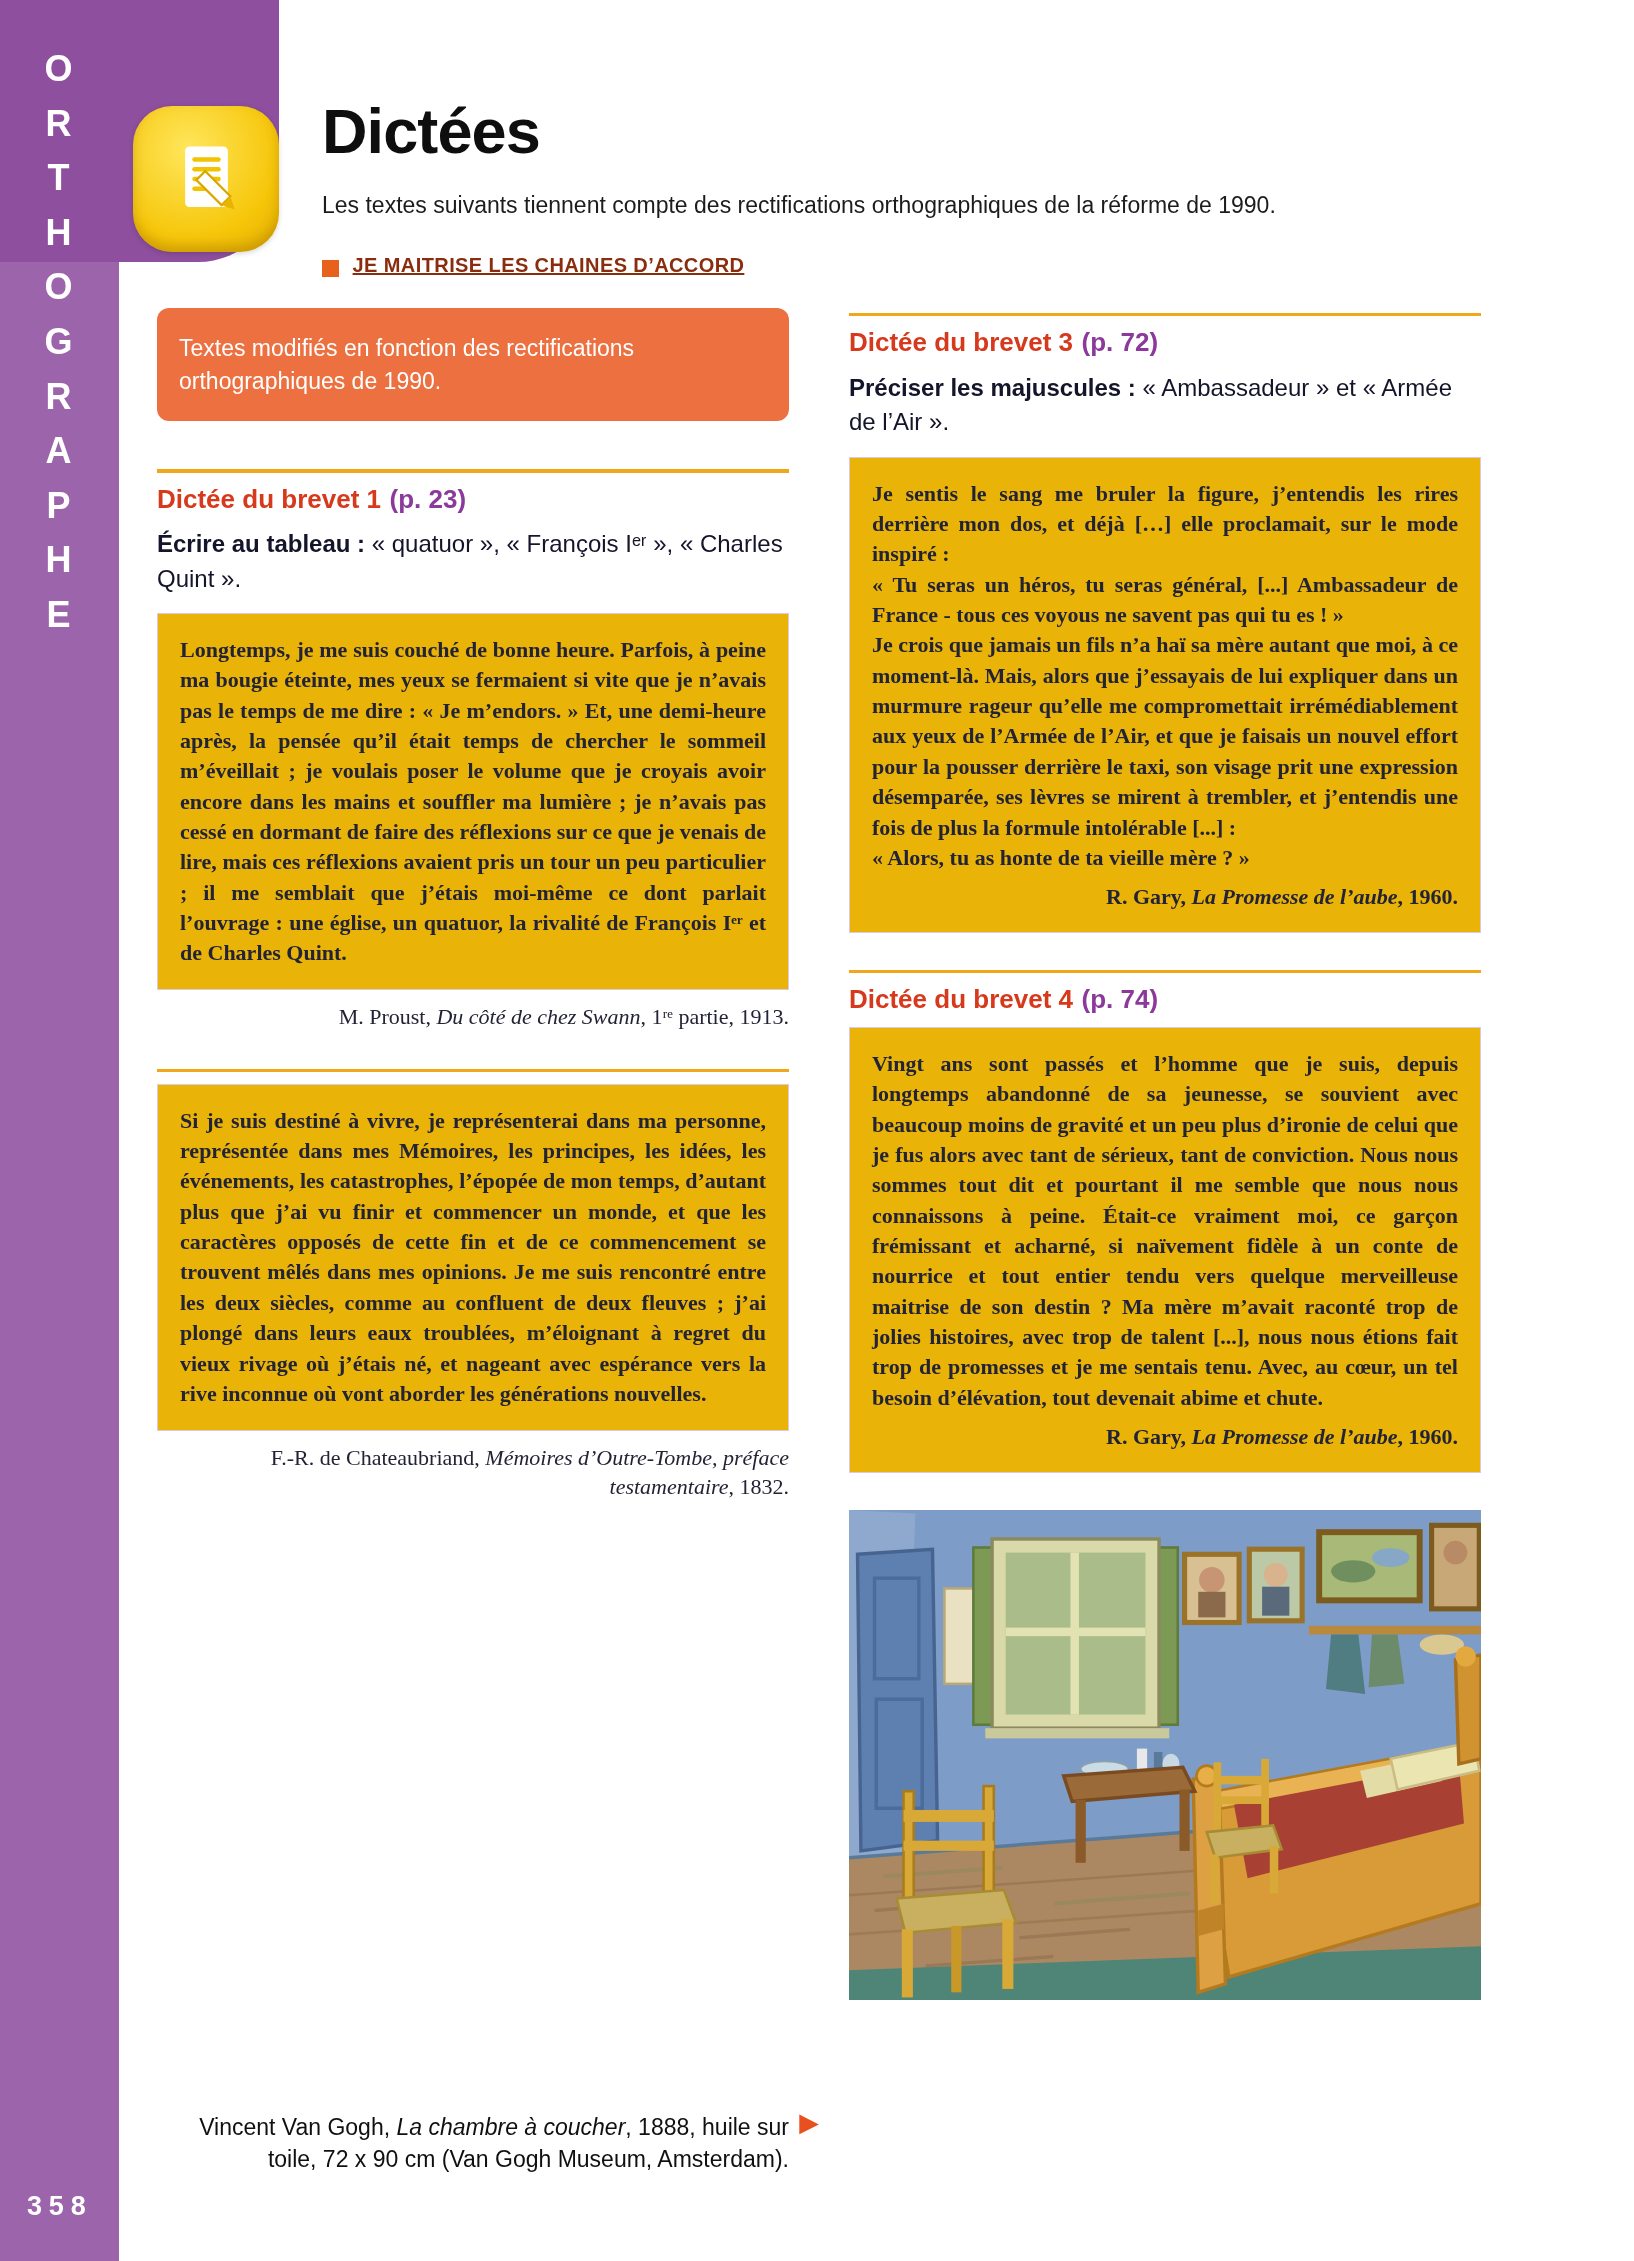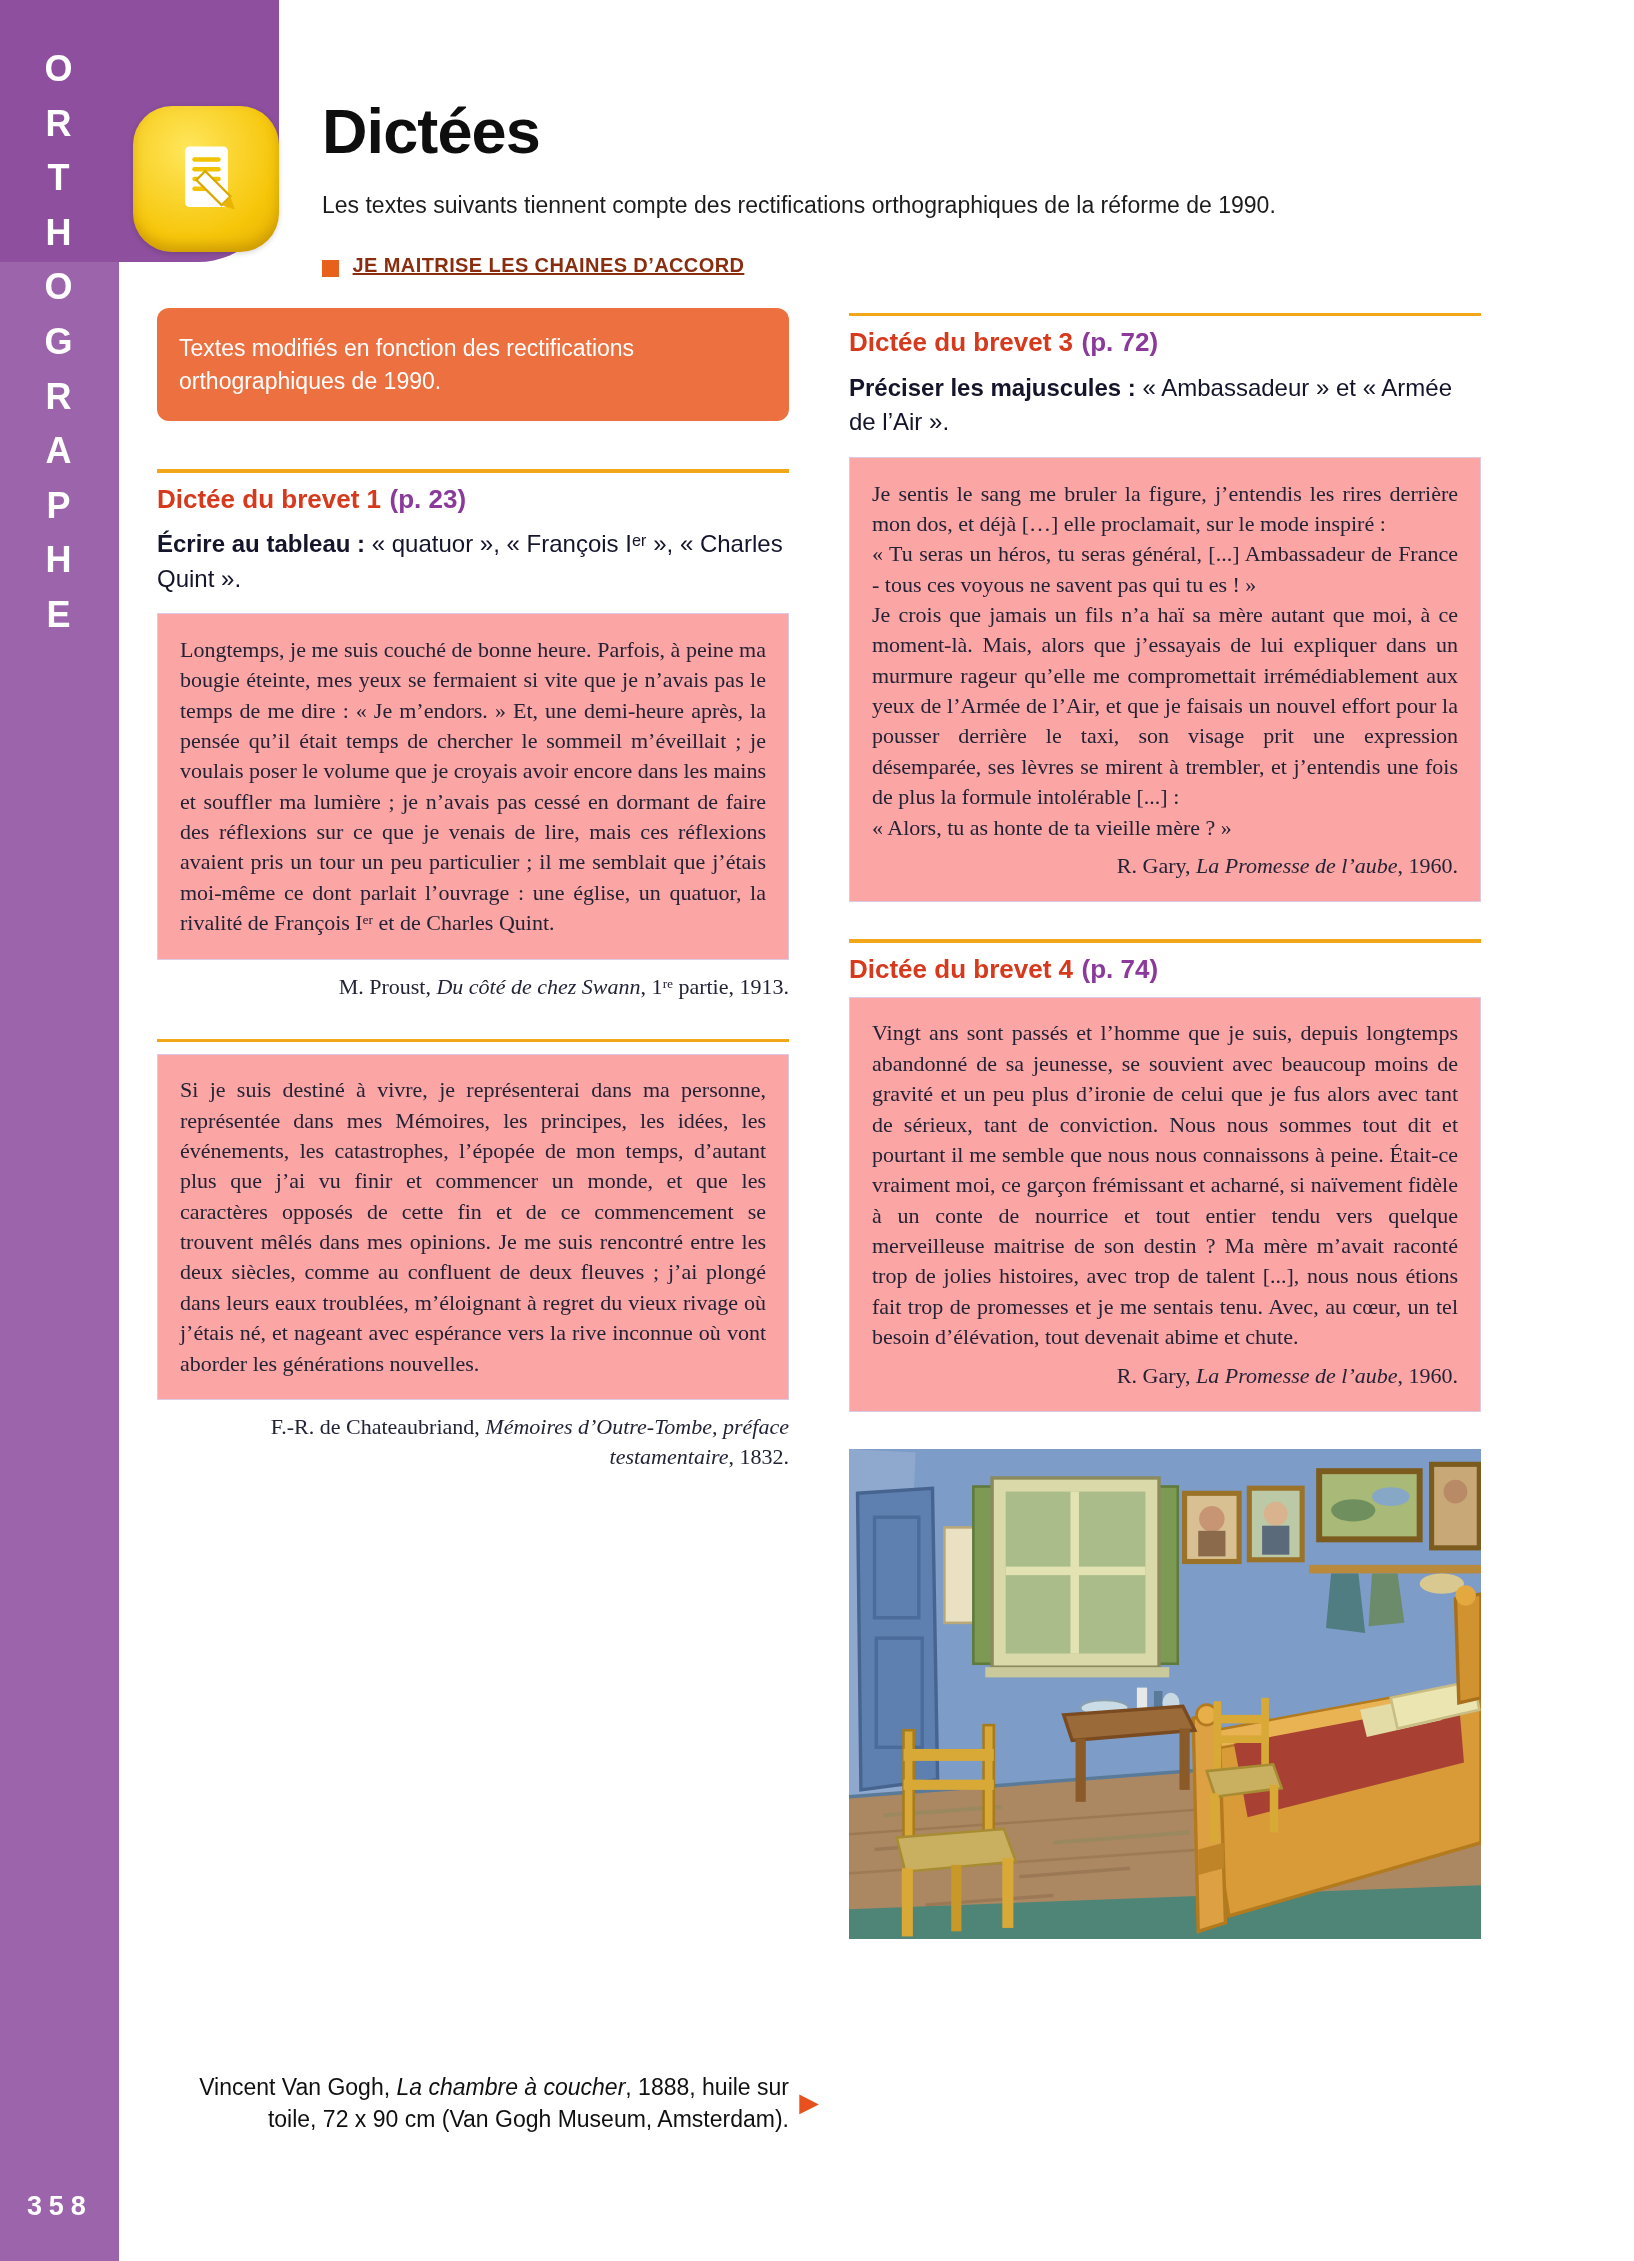--- a/index.html
+++ b/index.html
@@ -60,7 +60,7 @@
   .instruction b { font-weight:bold; }
 
   .box {
-    background:#fca5a5; border:0.9px solid #ddc9e2; padding:20.4px 22px;
+    background:#eab308; border:0.9px solid #ddc9e2; padding:20.4px 22px;font-weight:bold;
   }
   .box-text {
     font-family:"Liberation Serif","DejaVu Serif", serif;

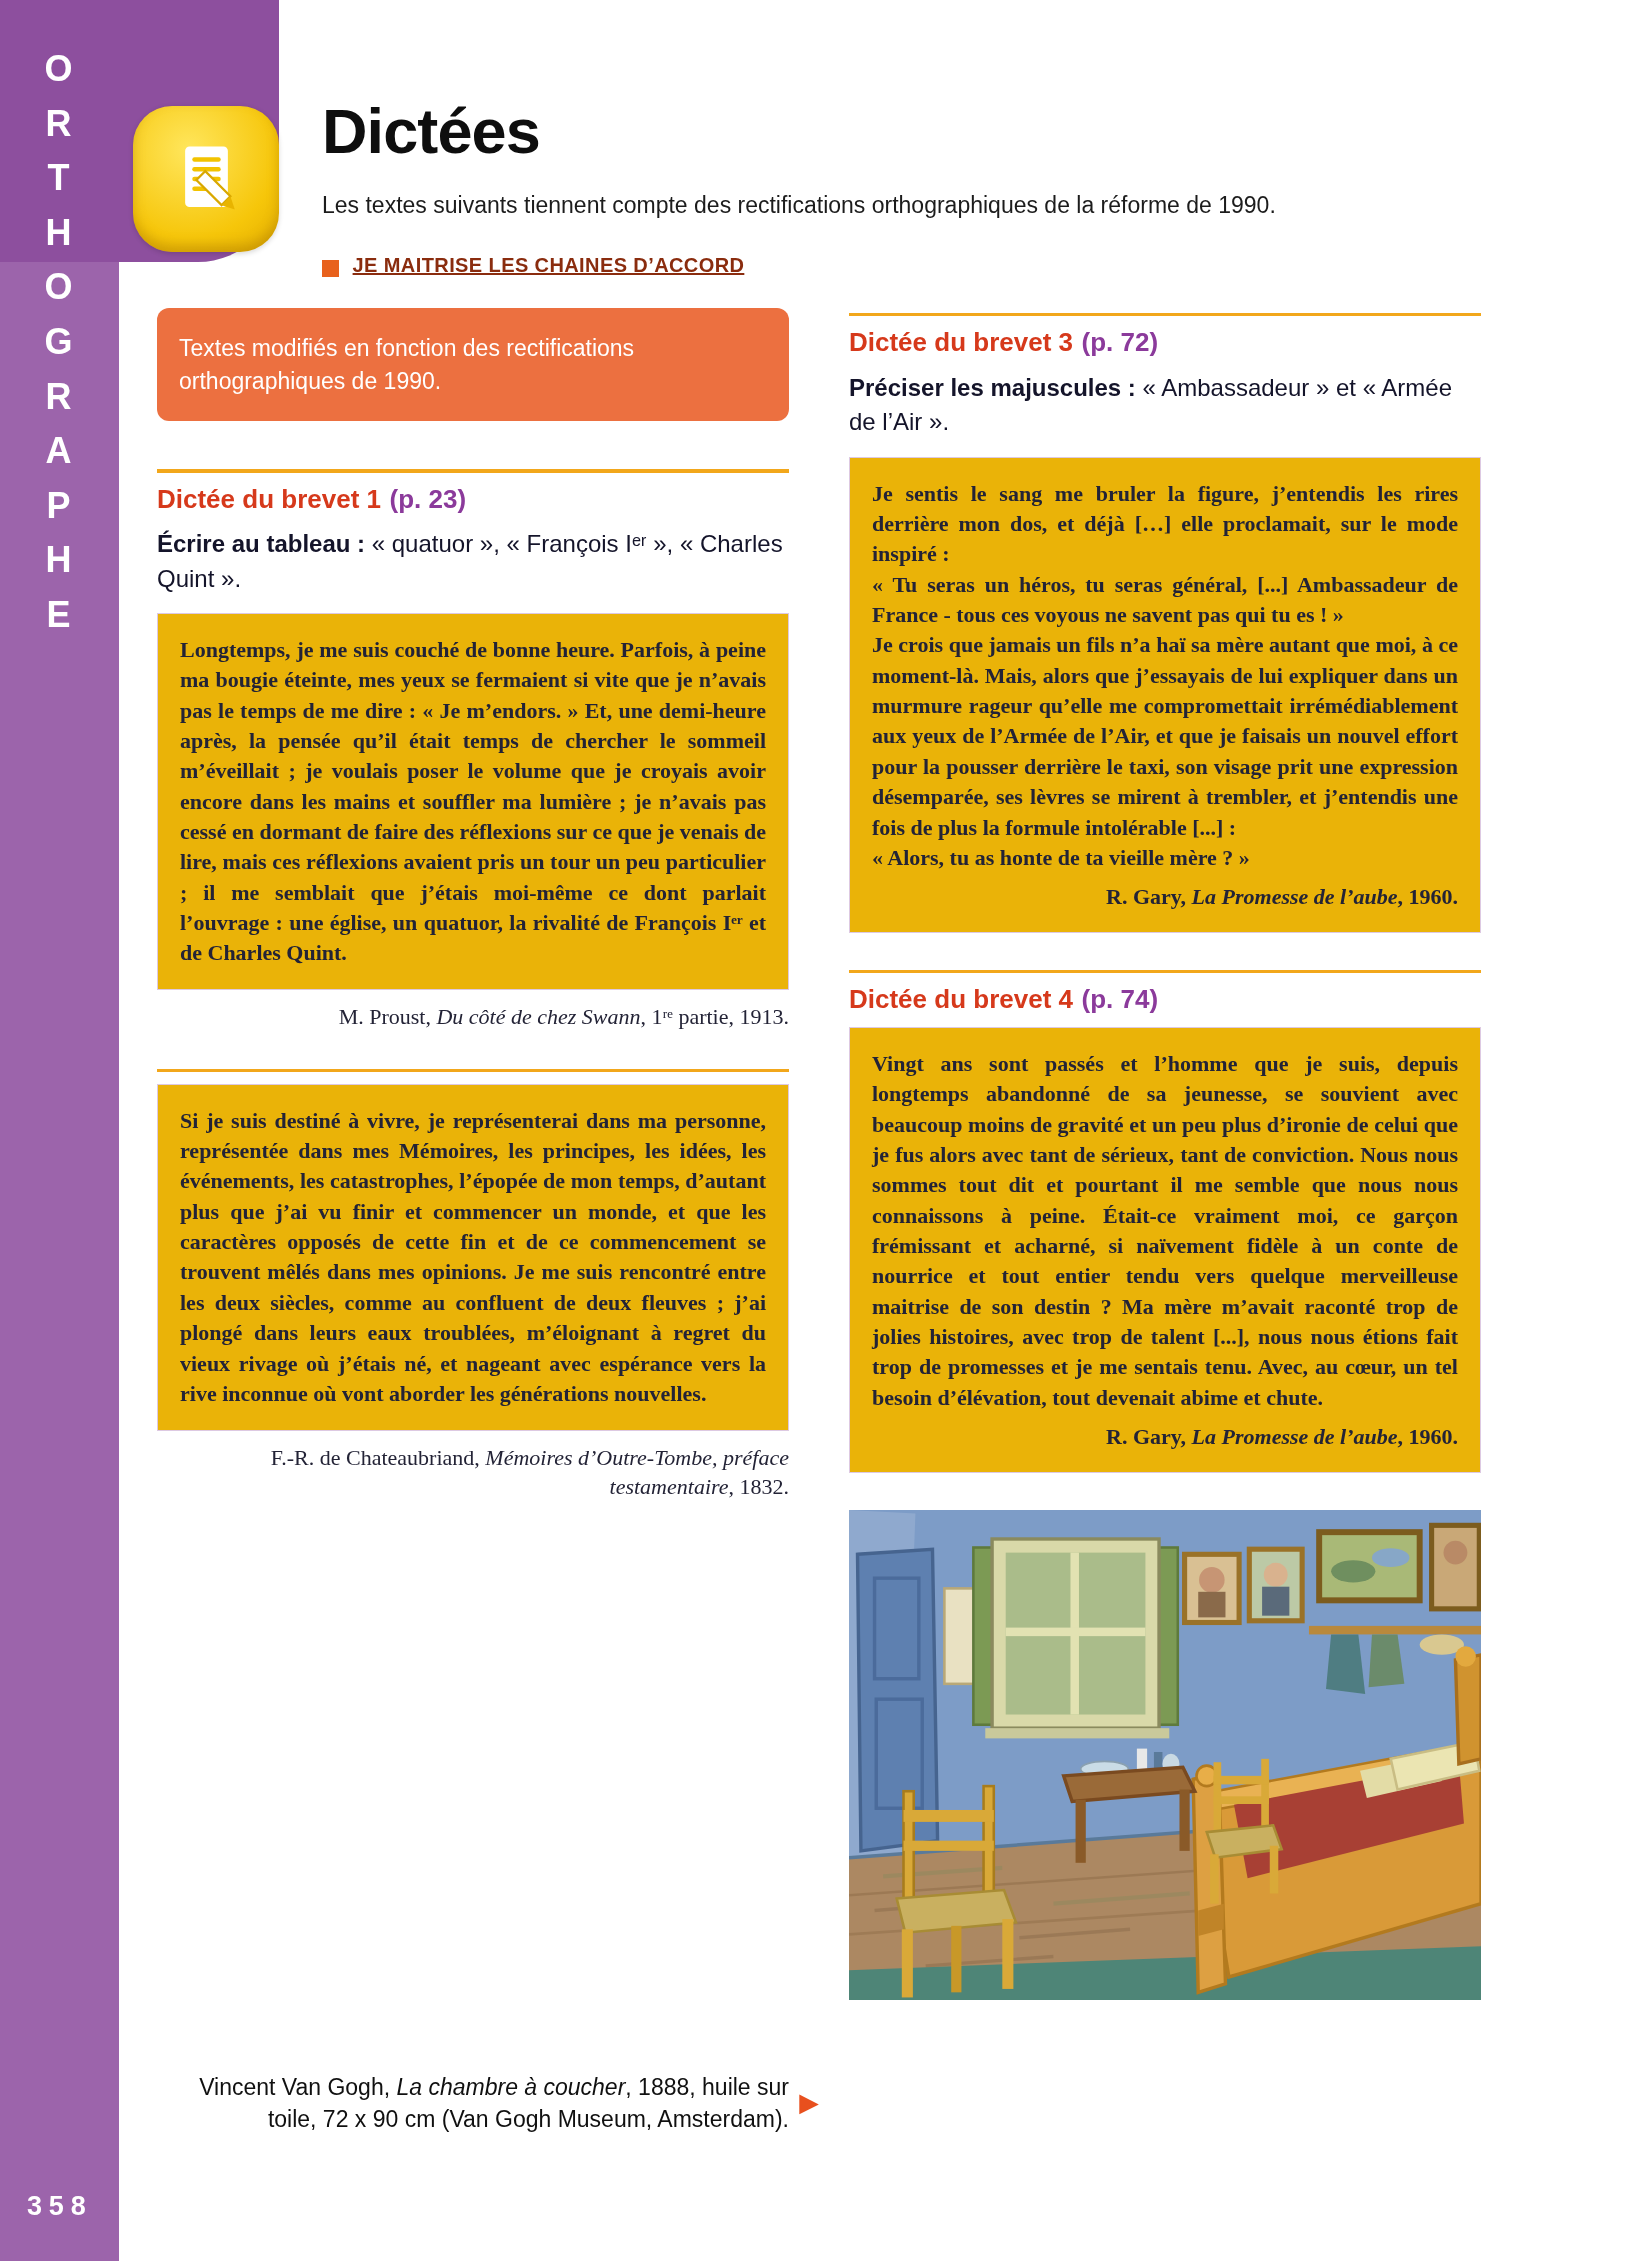--- a/index.html
+++ b/index.html
@@ -80,7 +80,7 @@
     position:absolute; left:157px; top:2071px; width:681px;
     display:flex; align-items:center;
   }
-  .caption { width:632px; text-align:right; font-size:23px; line-height:1.4; color:#101010; }
+  .caption { width:632px; text-align:right; font-size:23px; line-height:1.4; color:#101010;margin-top:40px; }
   .arrow   { color:#e8501e; font-size:25.5px; margin-left:10.2px; line-height:1; }
 </style>
 </head>

